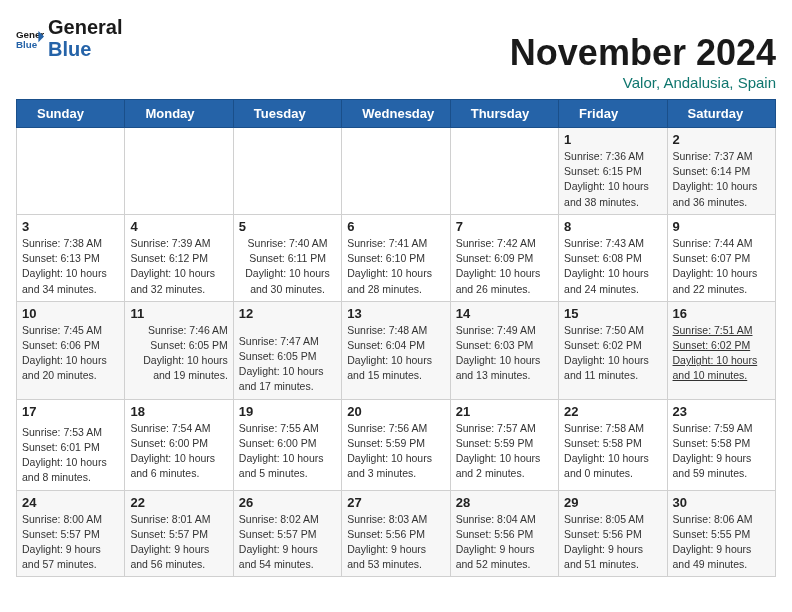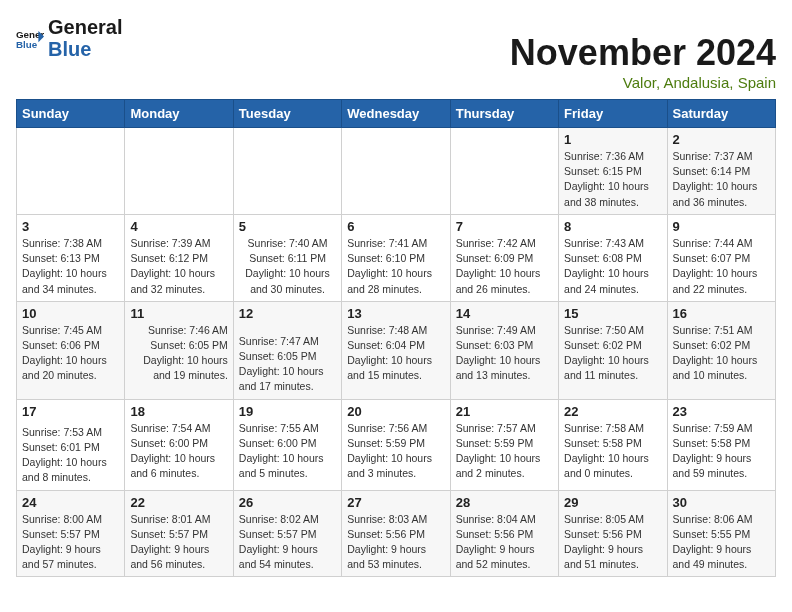--- a/index.html
+++ b/index.html
@@ -33,7 +33,7 @@
     }
     .location {
       font-size: 15px;
-      color: #4d7c0f;
+      color: #0f766e;
     }
     table {
       width: 100%;

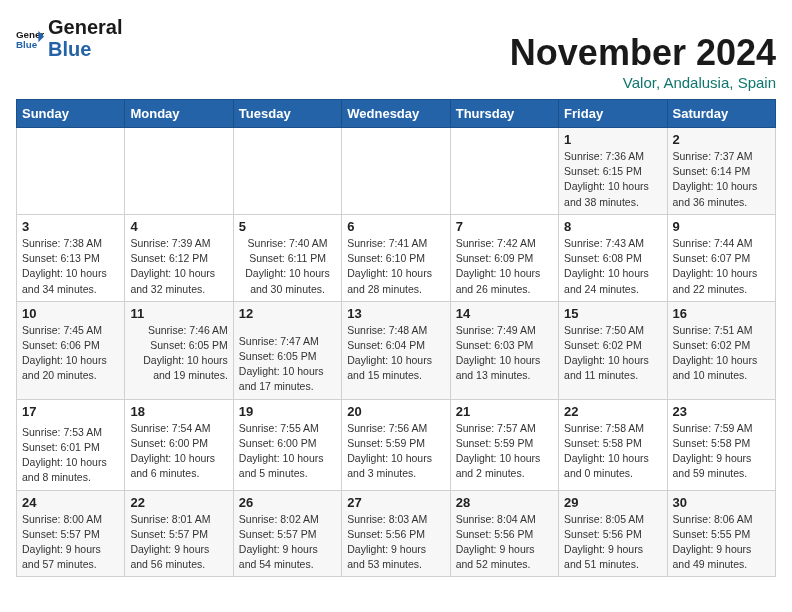--- a/index.html
+++ b/index.html
@@ -45,7 +45,7 @@
       color: #fff;
       font-size: 13px;
       font-weight: bold;
-      padding: 6px 5px;
+      padding: 6px 20px;
       text-align: left;
       border: 1px solid #1a4f8a;
     }

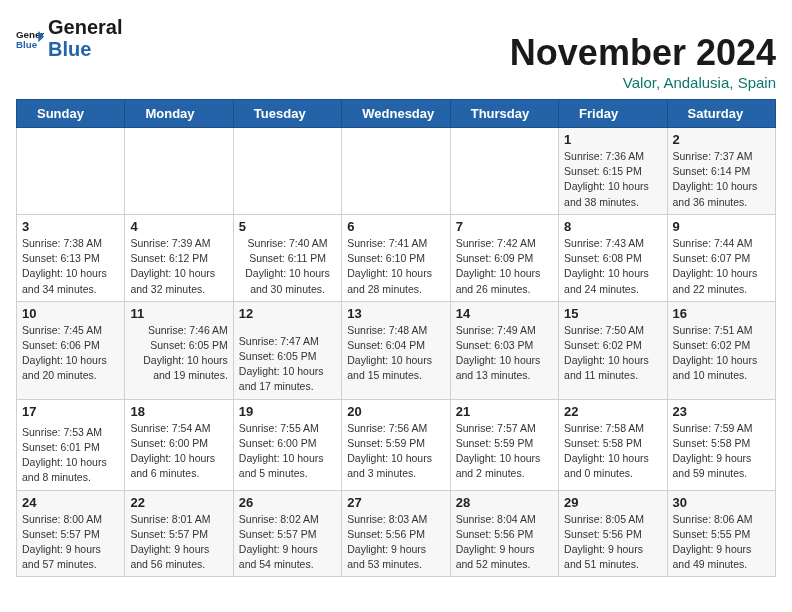--- a/index.html
+++ b/index.html
@@ -227,7 +227,7 @@
         </td>
         <td>
           <span class="day-num">16</span>
-          <div class="cell-info" style="white-space: pre-line;">Sunrise: 7:51 AM
+          <div class="cell-info" style="white-space: pre-line; text-decoration: underline;">Sunrise: 7:51 AM
 Sunset: 6:02 PM
 Daylight: 10 hours
 and 10 minutes.</div>

